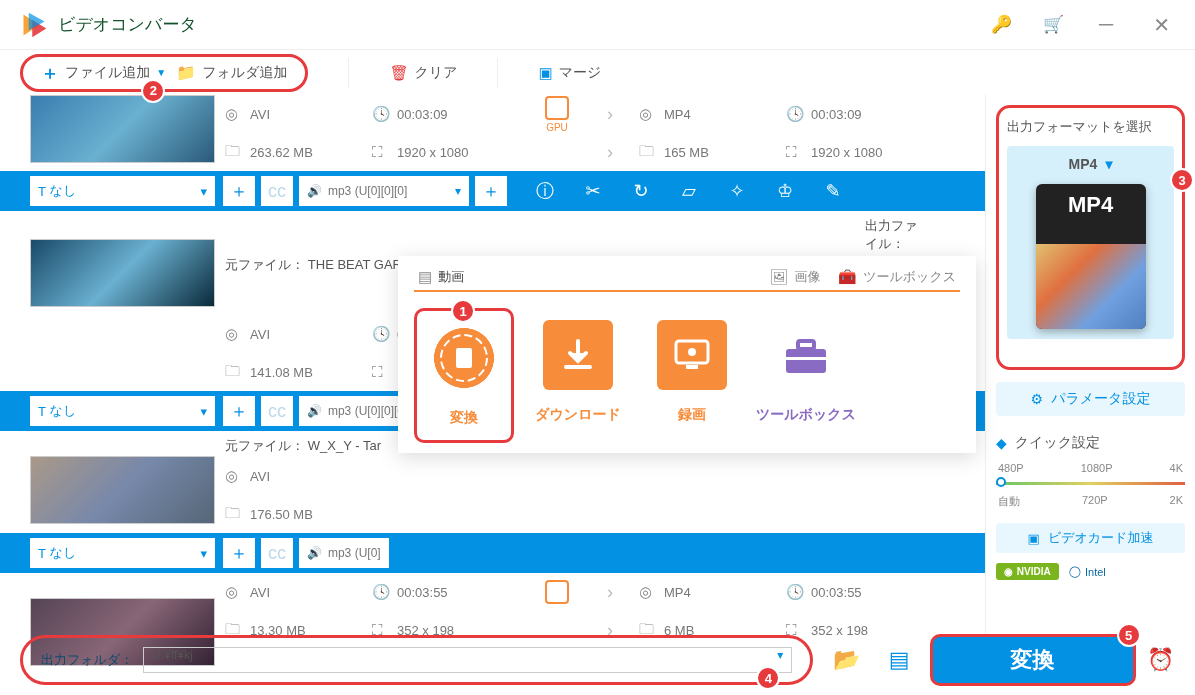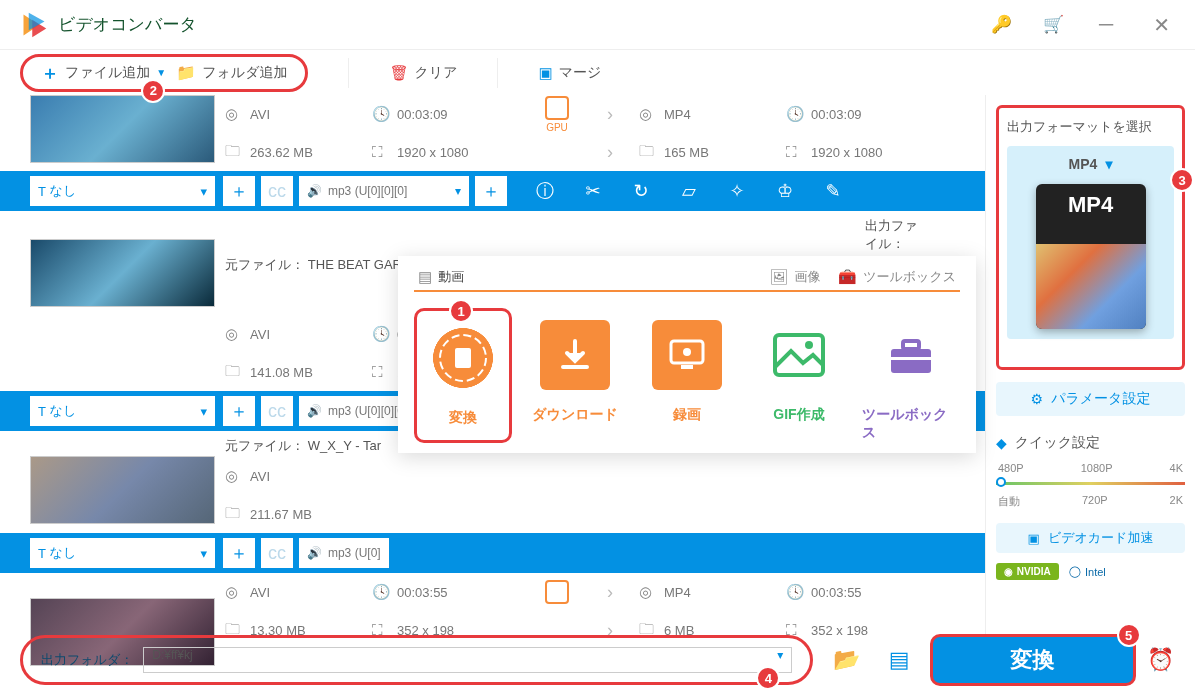--- a/index.html
+++ b/index.html
@@ -85,7 +85,7 @@
 .pc-tool-lbl { color: #8a6bc4; }
 
 
-.out-fmt-box { border: 3px solid #e73a3d; border-radius: 6px; padding: 10px 8px 14px; position: relative; height: 265px; }
+.out-fmt-box { border: 3px solid #e73a3d; border-radius: 14px; padding: 10px 8px 14px; position: relative; height: 265px; }
 .out-fmt-title { font-size: 13px; color: #555; margin-bottom: 10px; }
 .fmt-card { background: #d6f0fb; border-radius: 4px; padding: 10px; }
 .fmt-sel { display: flex; align-items: center; justify-content: center; gap: 8px; font-size: 14px; color: #555; cursor: pointer; margin-bottom: 12px; font-weight: bold; }

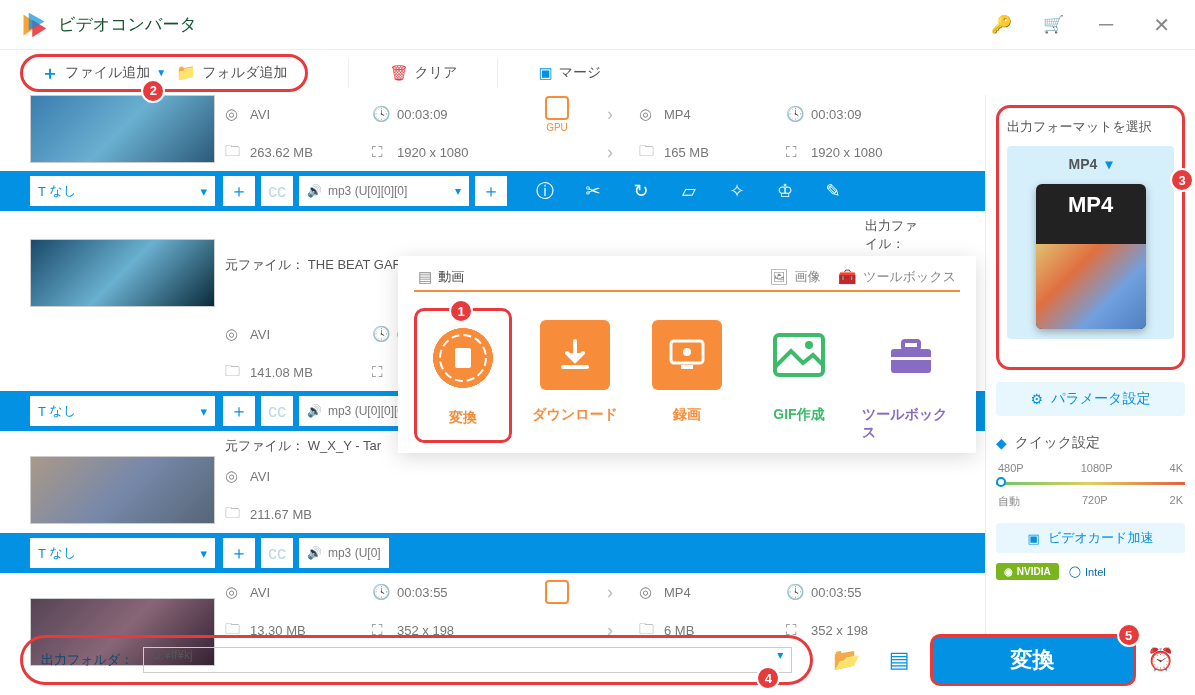--- a/index.html
+++ b/index.html
@@ -482,16 +482,6 @@
       <div class="plabel pc-rec-lbl">録画</div>
     </div>
     <div class="pcard">
-      <div class="pic pc-gif">
-          <svg viewBox="0 0 56 56">
-            <rect x="4" y="8" width="48" height="40" fill="none" stroke="#3dba6a" stroke-width="4" rx="4"></rect>
-            <path d="M4 40 L20 24 L32 36 L42 28 L52 38" fill="none" stroke="#3dba6a" stroke-width="4"></path>
-            <circle cx="38" cy="18" r="4" fill="#3dba6a"></circle>
-          </svg>
-        </div>
-      <div class="plabel pc-gif-lbl">GIF作成</div>
-    </div>
-    <div class="pcard">
       <div class="pic pc-tool">
           <svg width="56" height="56" viewBox="0 0 56 56">
             <rect x="8" y="22" width="40" height="24" fill="#8a6bc4" rx="3"></rect>

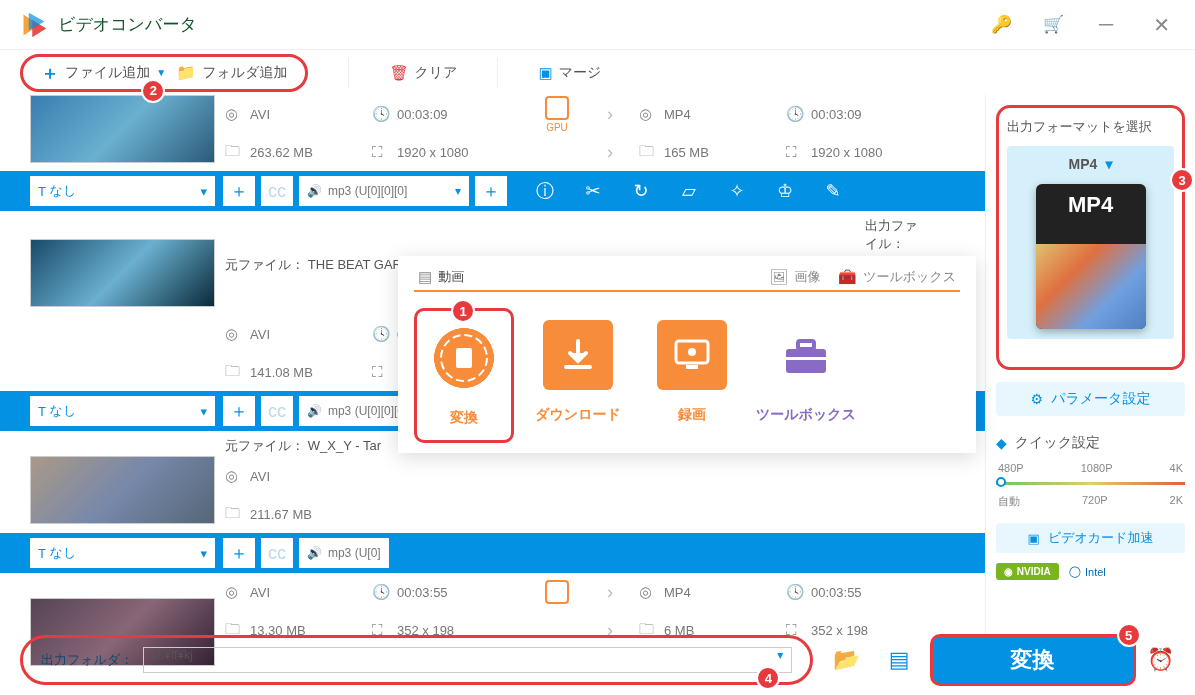--- a/index.html
+++ b/index.html
@@ -319,7 +319,7 @@
   <div class="file-detail-row">
     <span class="detail-cell">
             <span class="ic">🗀</span>
-            <span>211.67 MB</span>
+            <span>176.50 MB</span>
           </span>
   </div>
 </div>

